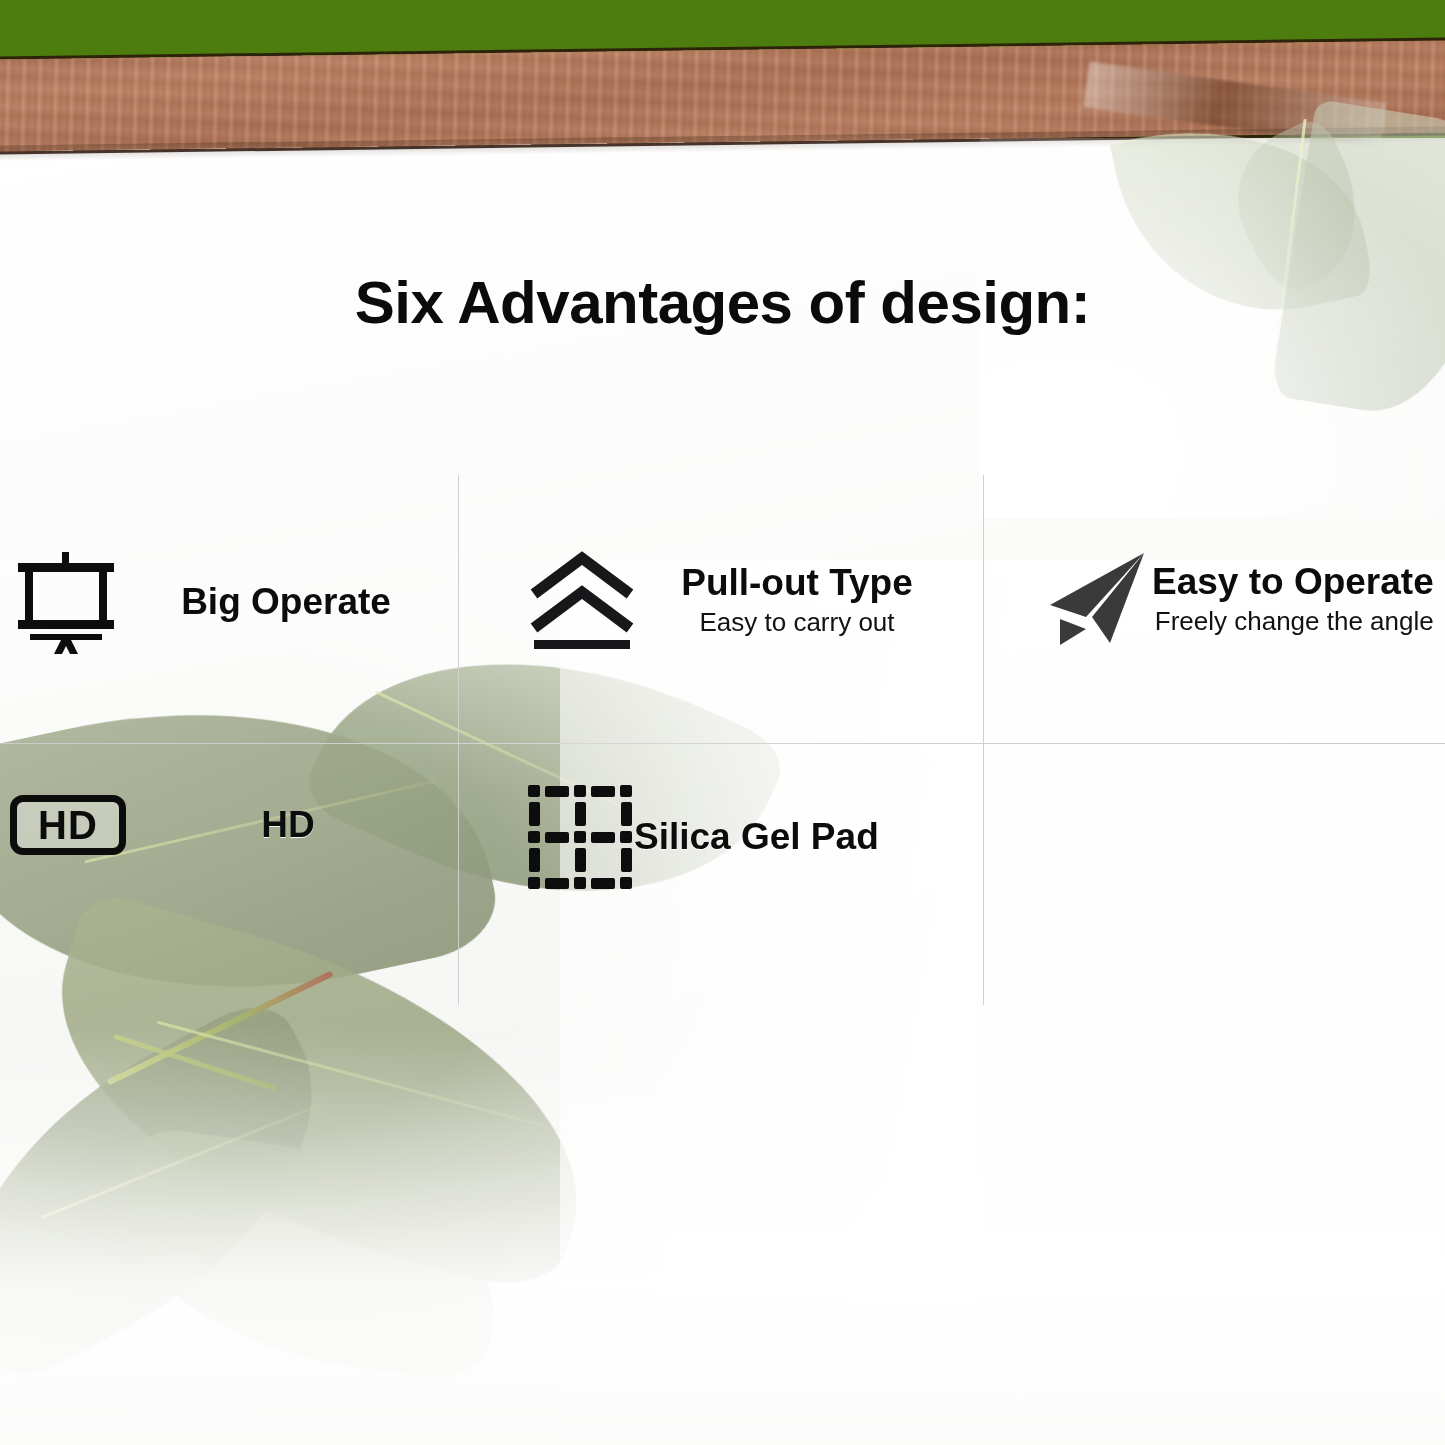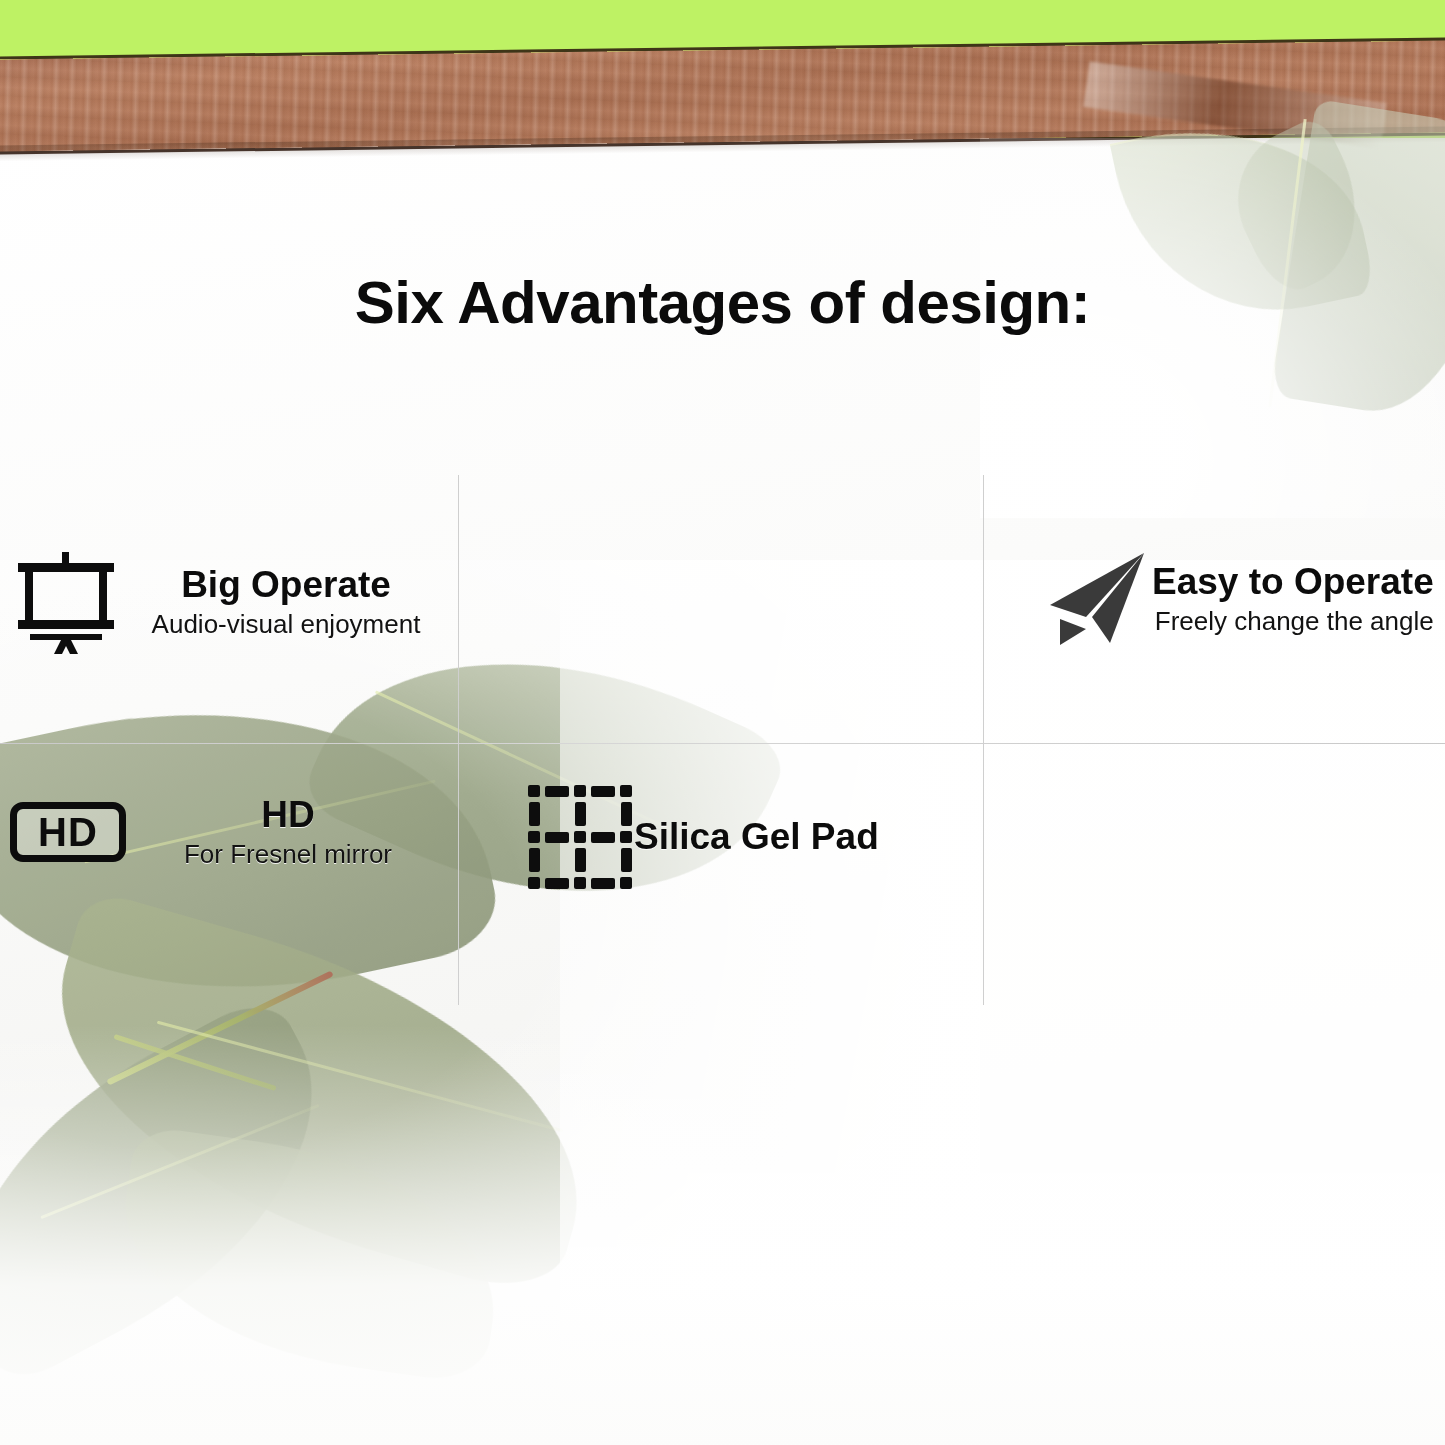--- a/index.html
+++ b/index.html
@@ -9,7 +9,7 @@
     position:relative;
     width:1445px; height:1445px;
     overflow:hidden;
-    background:#bef264;
+    background:#4d7c0f;
     font-family:"Liberation Sans", sans-serif;
     color:#111;
   }

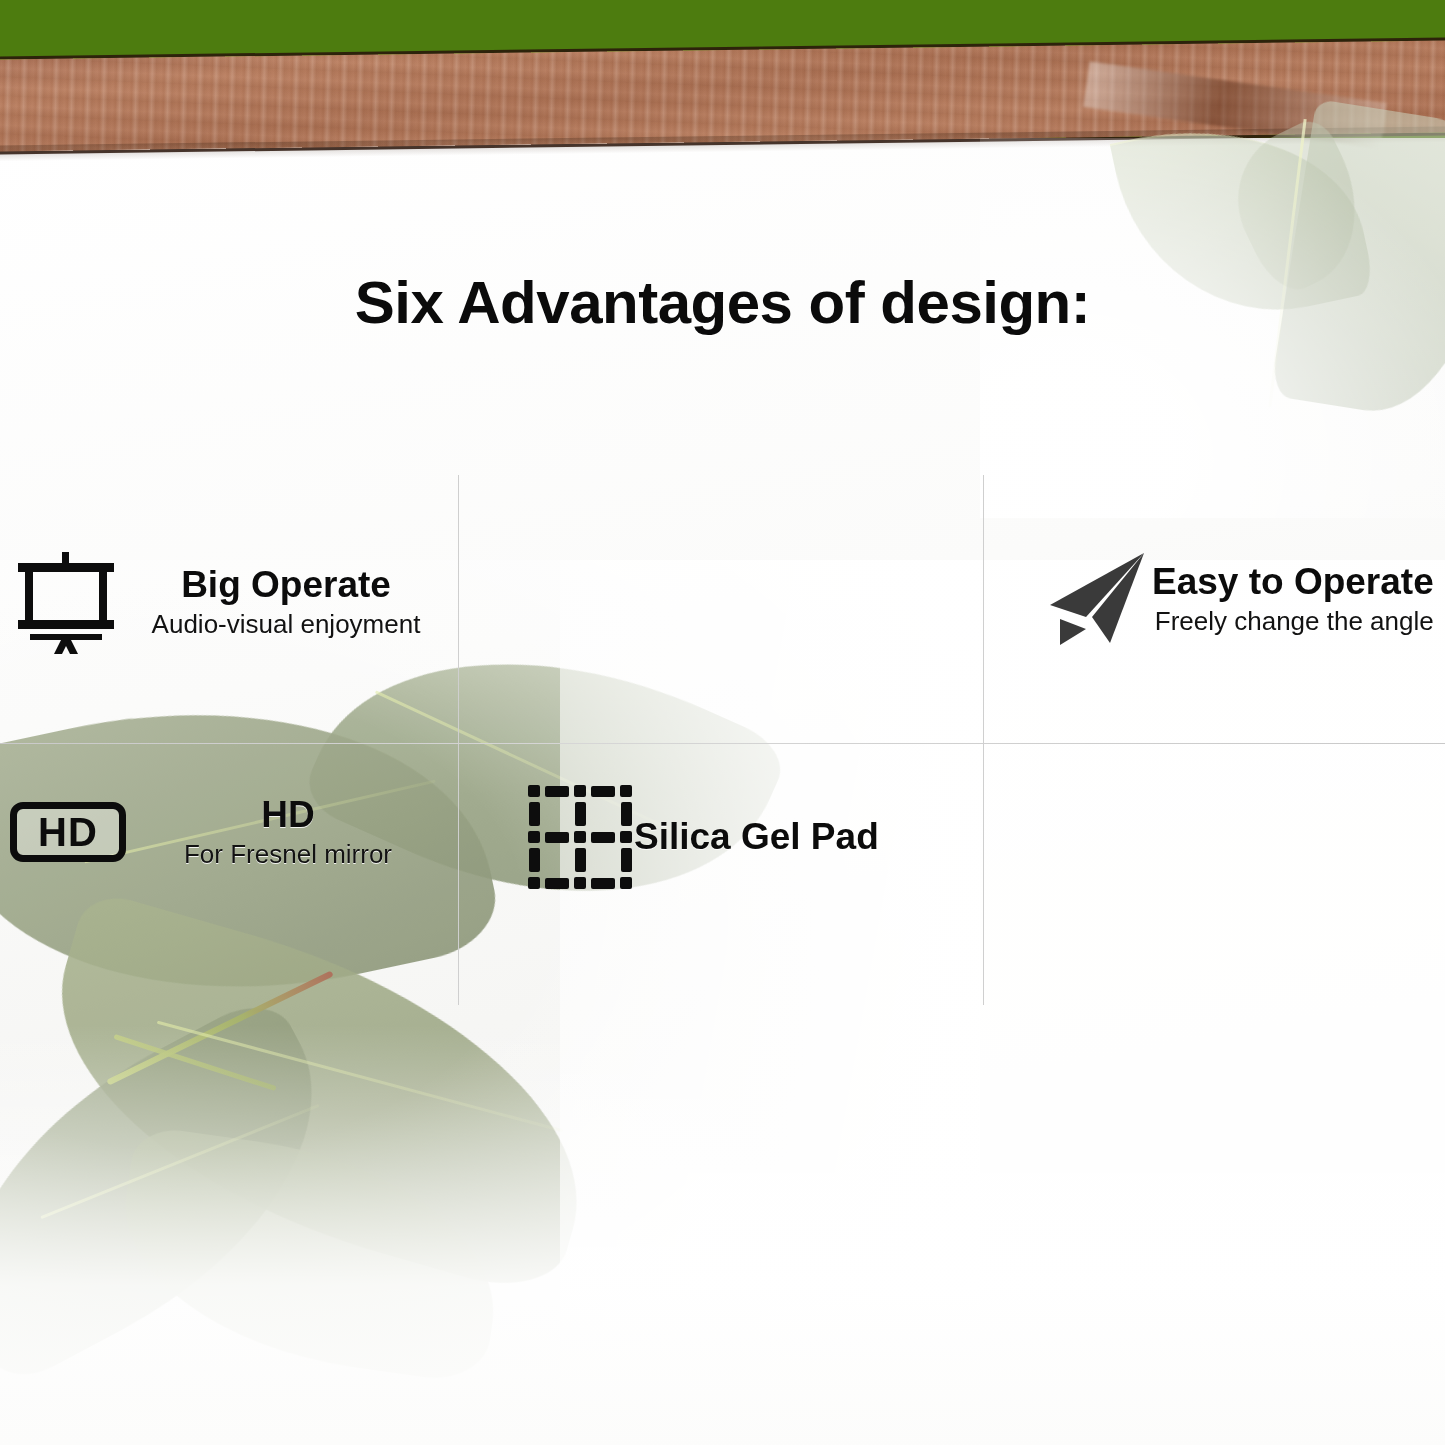--- a/index.html
+++ b/index.html
@@ -295,6 +295,19 @@
         </div>
       </div>
 
+      <div class="cell c2">
+        <div class="icon-wrap">
+          <svg class="ic" width="108" height="100" viewBox="0 0 108 100" aria-hidden="true">
+            <polyline points="6,44 54,8 102,44" fill="none" stroke="#18181a" stroke-width="11" stroke-linejoin="miter" stroke-linecap="butt"></polyline>
+            <polyline points="6,78 54,42 102,78" fill="none" stroke="#18181a" stroke-width="11" stroke-linejoin="miter" stroke-linecap="butt"></polyline>
+            <rect x="6" y="90" width="96" height="9" fill="#18181a"></rect>
+          </svg>
+        </div>
+        <div class="txt">
+          <div class="t1">Pull-out Type</div>
+          <div class="t2">Easy to carry out</div>
+        </div>
+      </div>
 
       <div class="cell c3">
         <div class="icon-wrap">

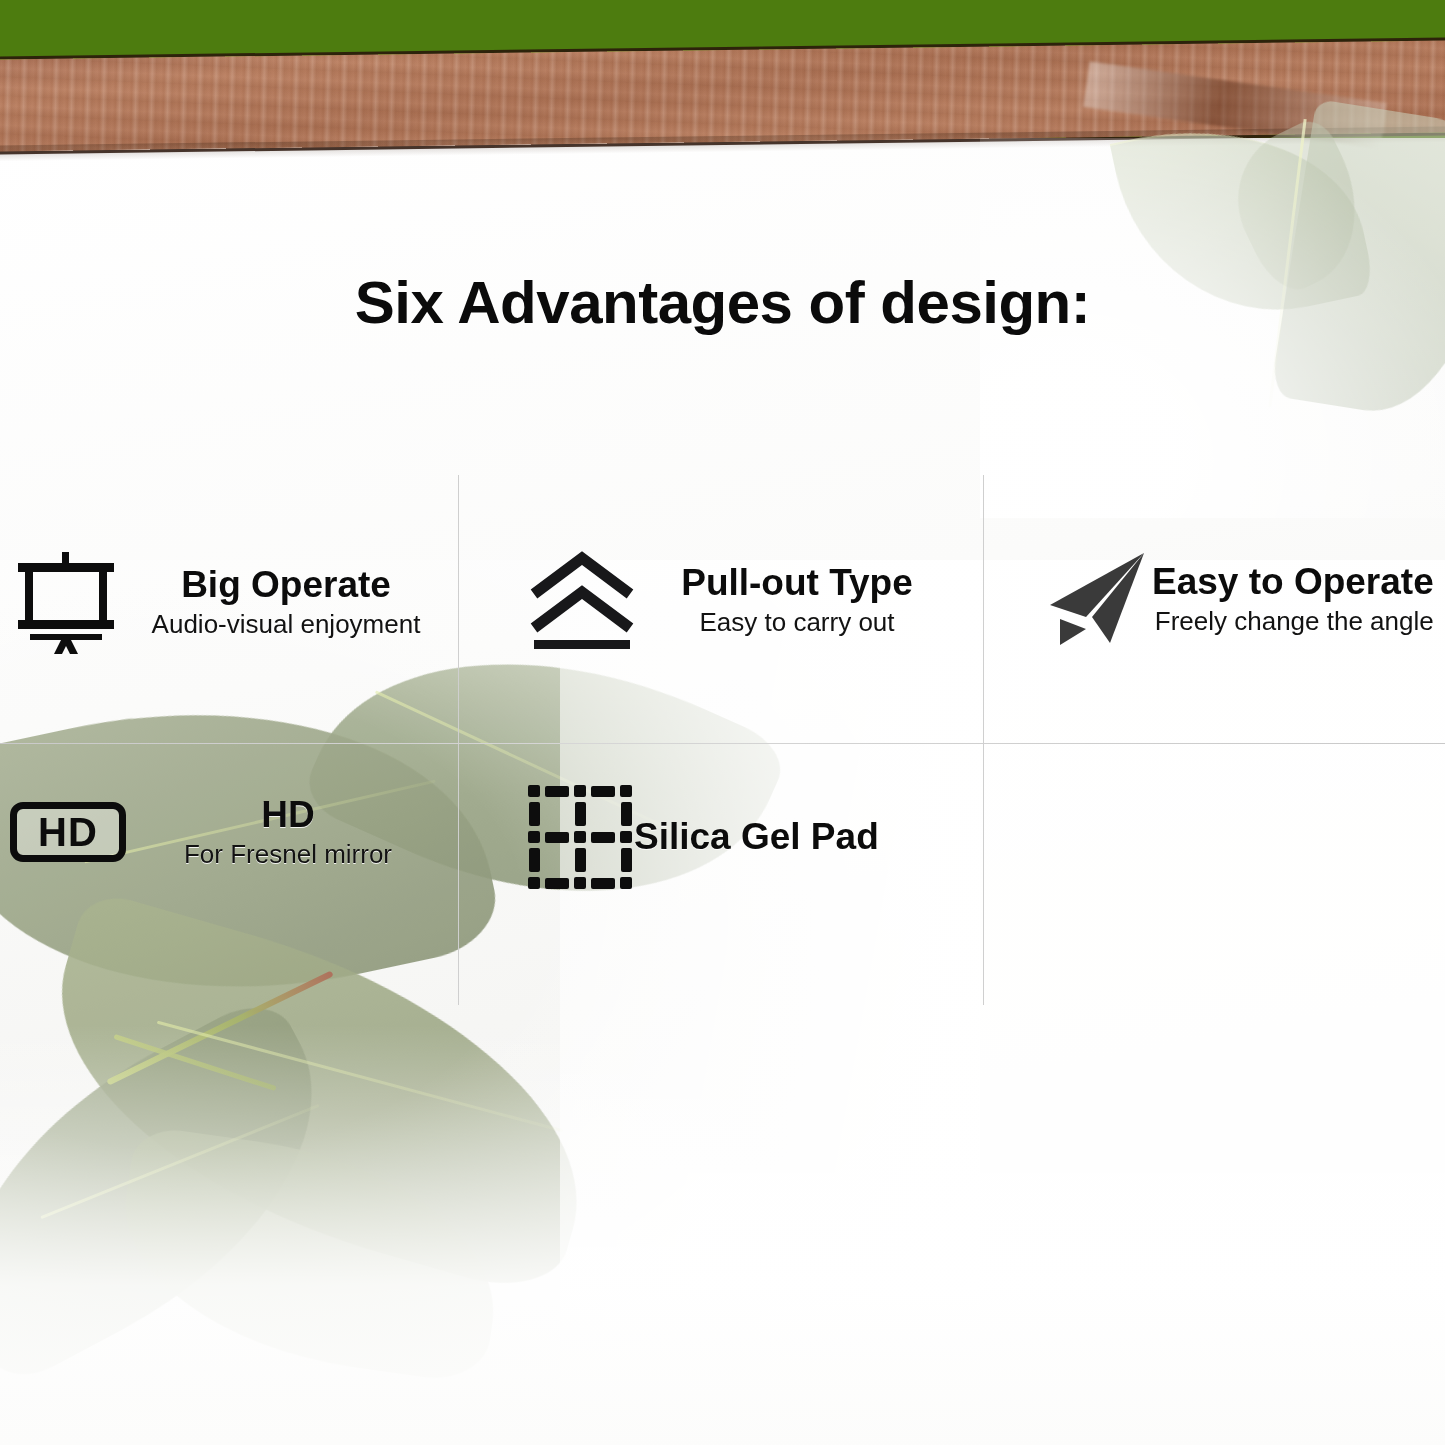--- a/index.html
+++ b/index.html
@@ -291,7 +291,6 @@
         </div>
         <div class="txt">
           <div class="t1">Big Operate</div>
-          <div class="t2">Audio-visual enjoyment</div>
         </div>
       </div>
 

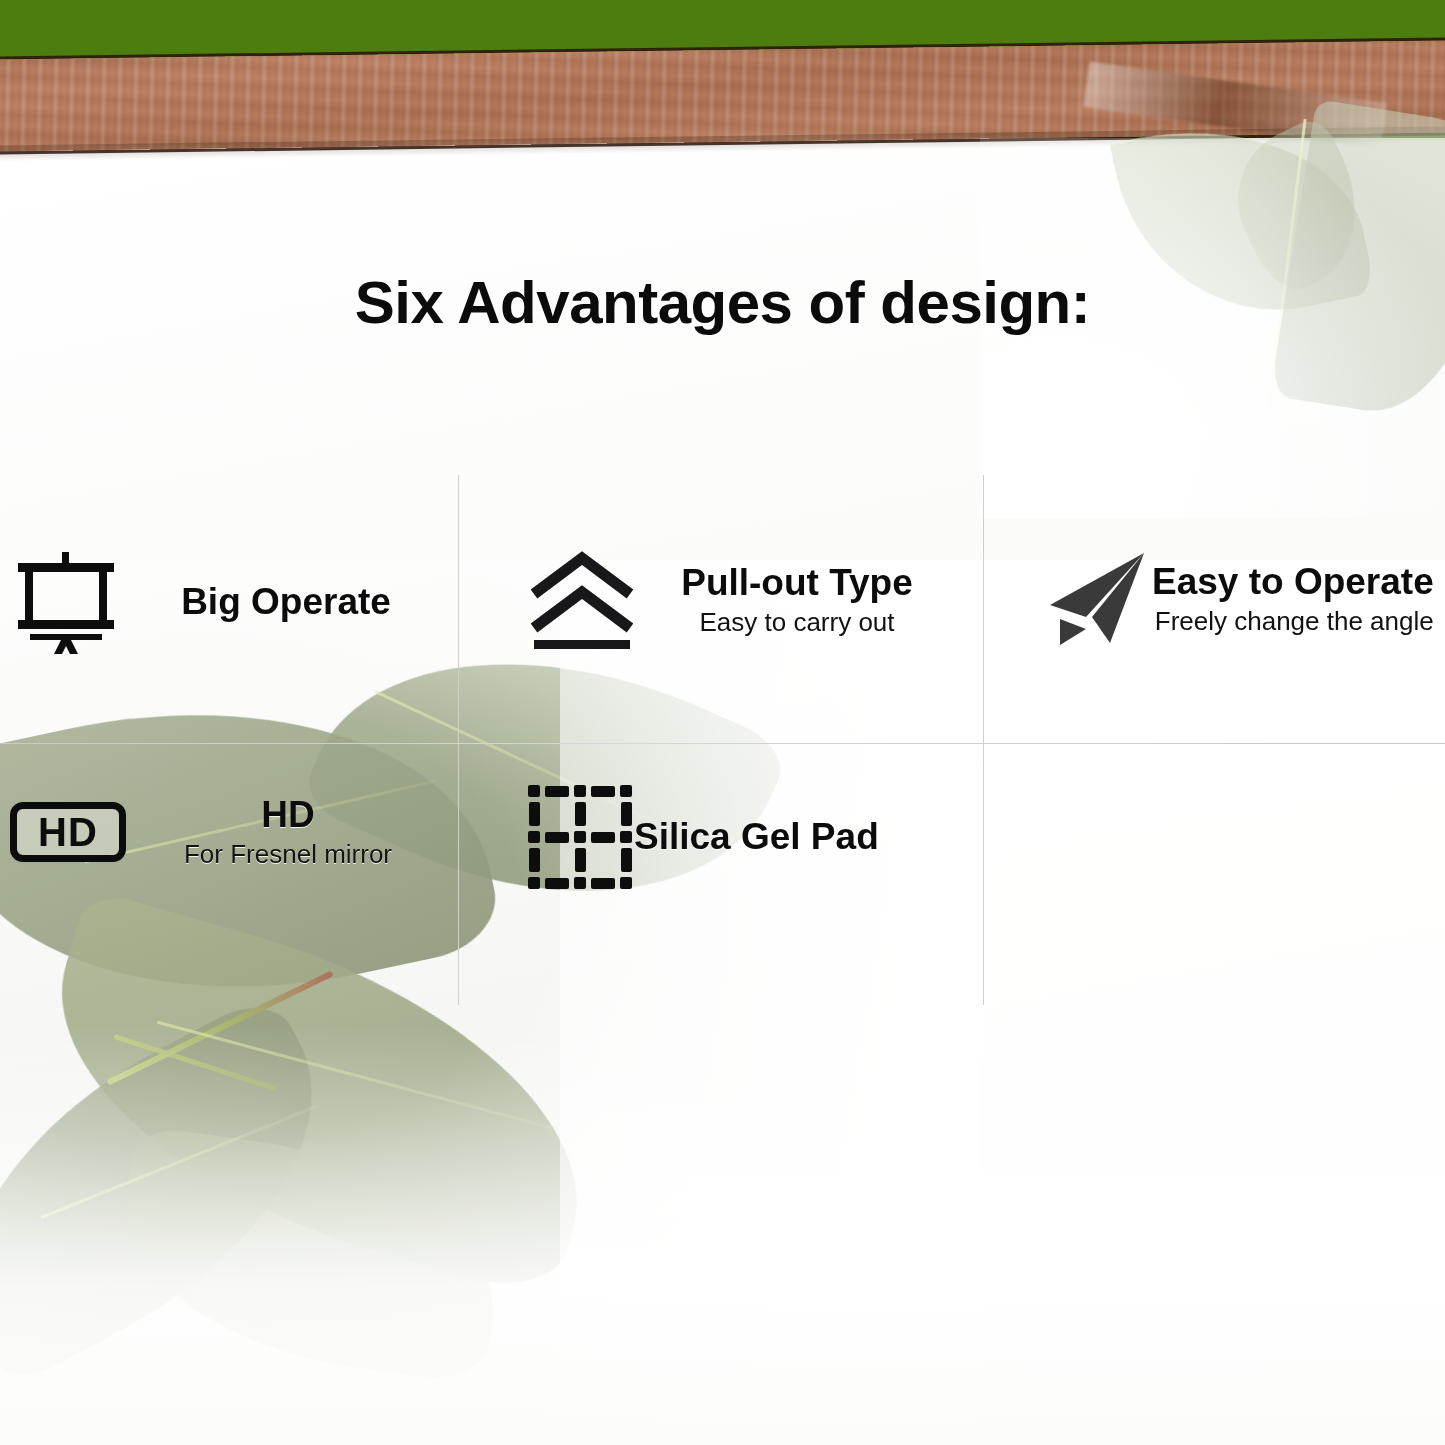--- a/index.html
+++ b/index.html
@@ -328,7 +328,6 @@
         </div>
         <div class="txt">
           <div class="t1">HD</div>
-          <div class="t2">For Fresnel mirror</div>
         </div>
       </div>
 

